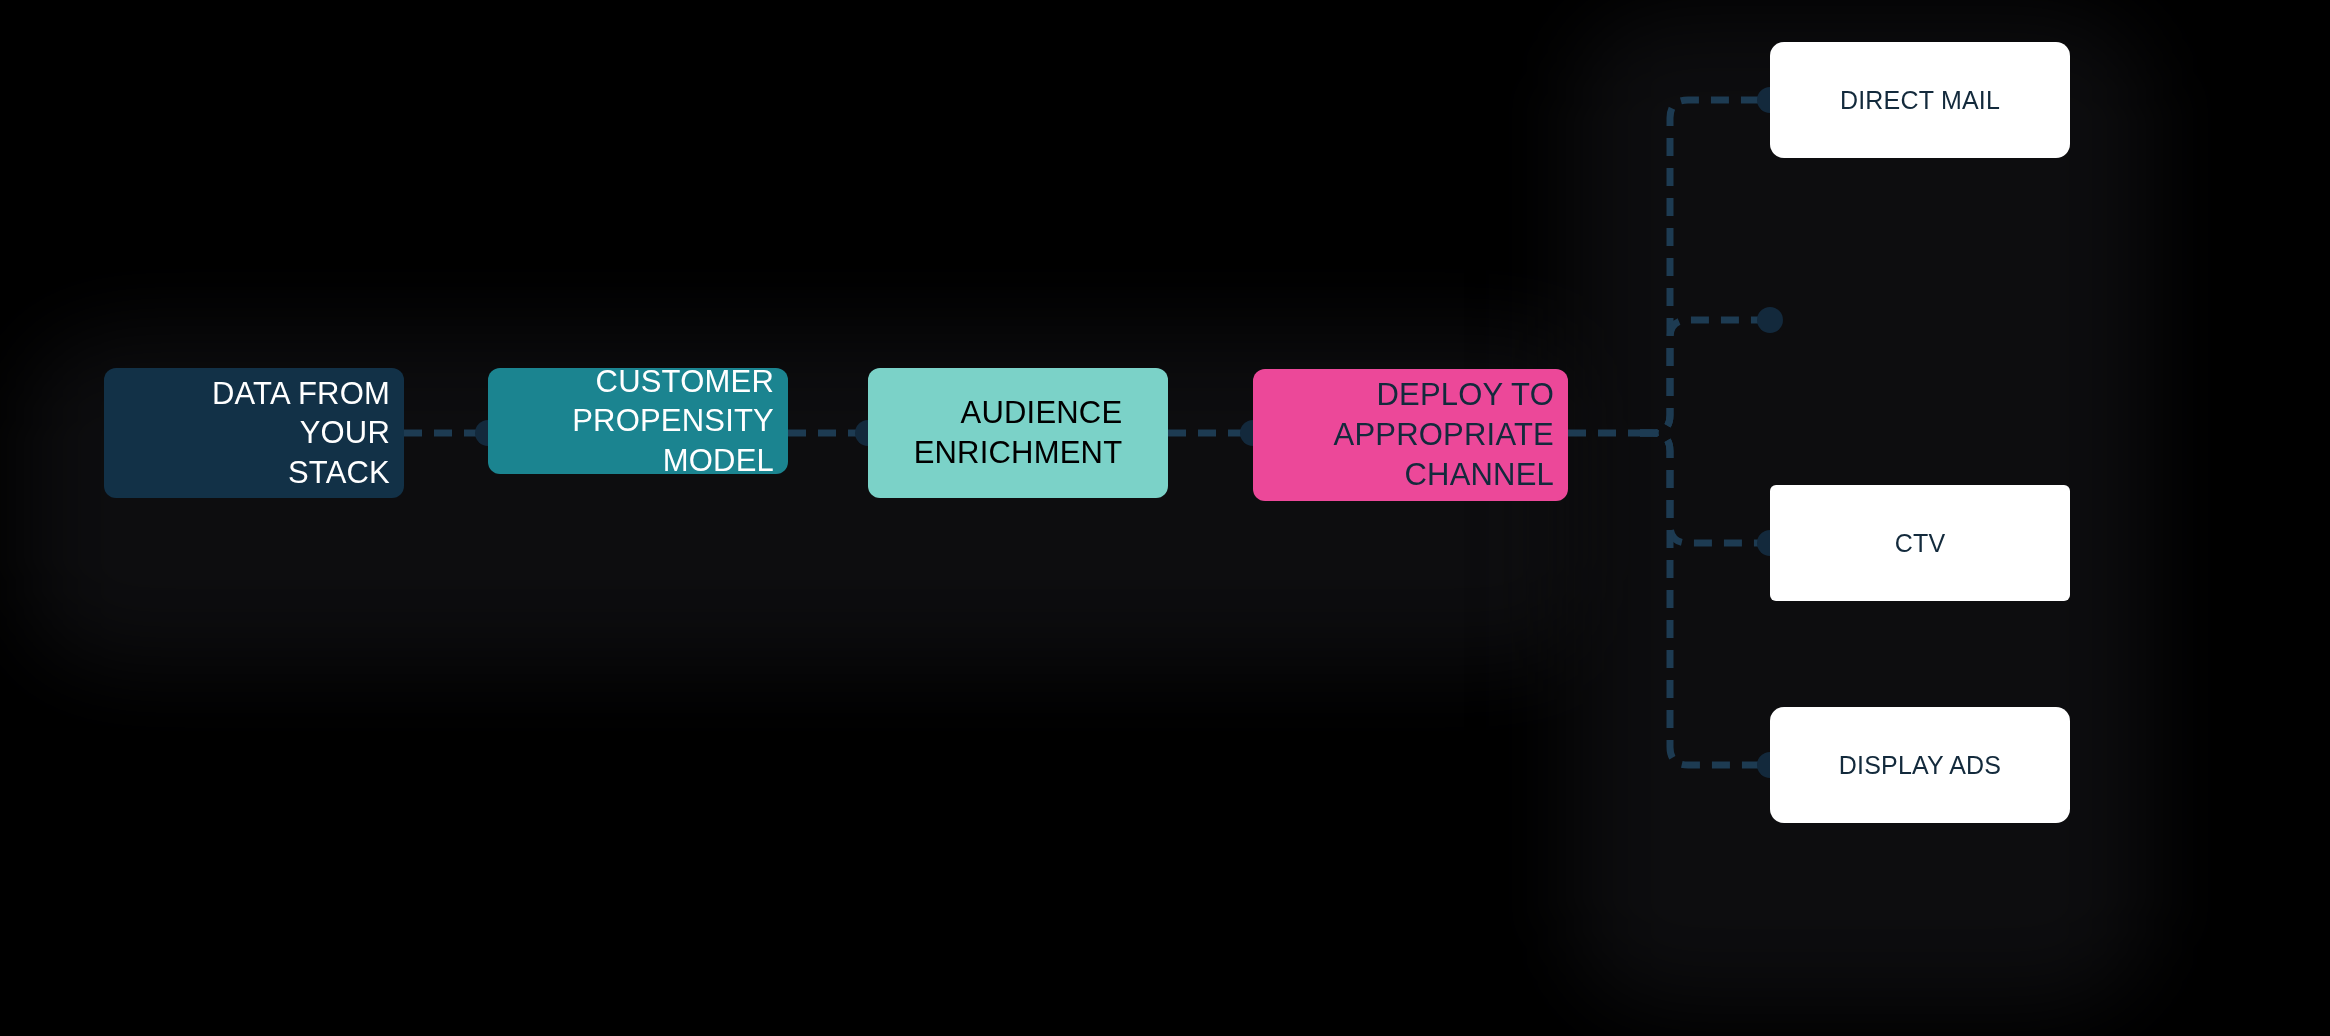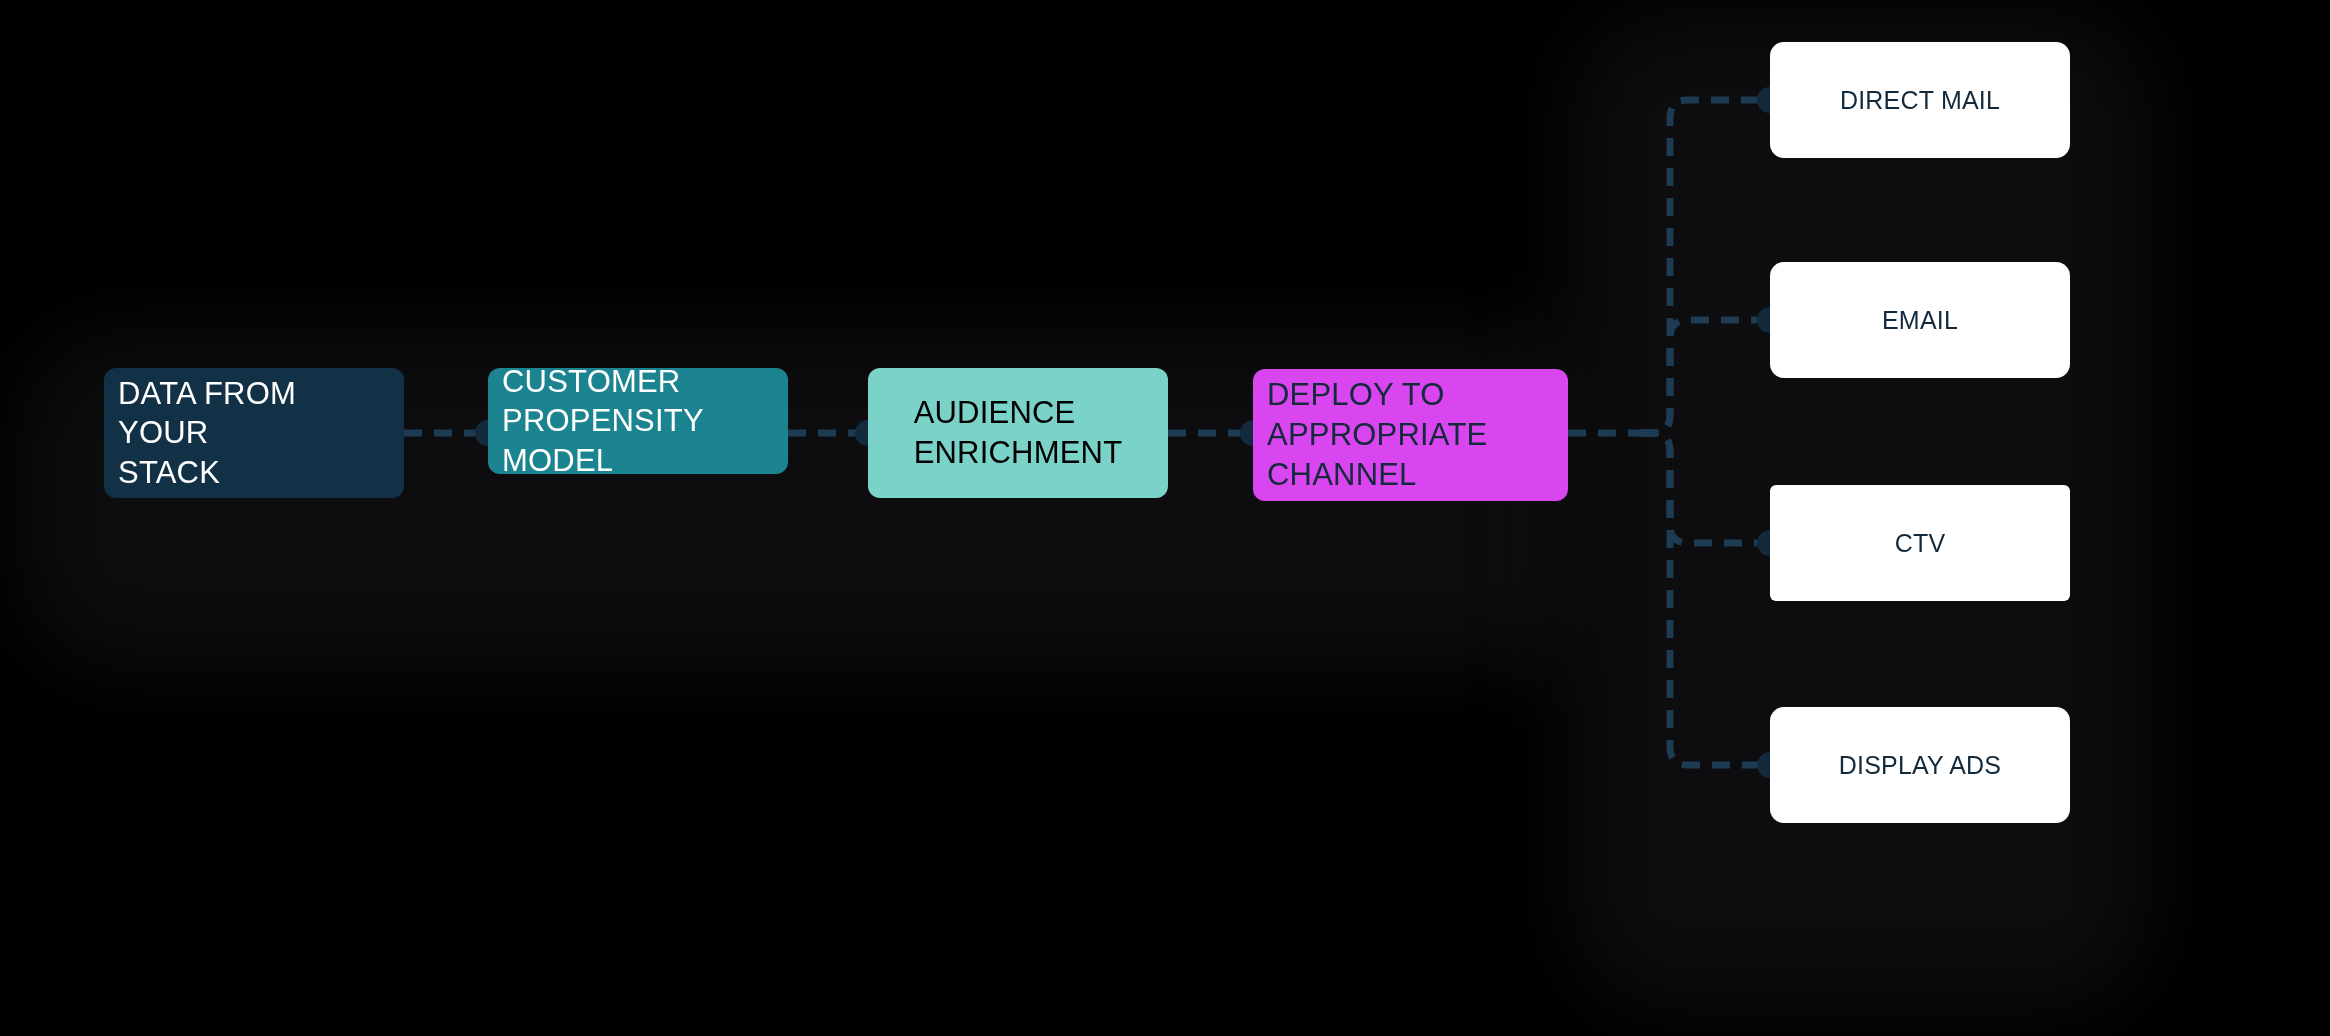--- a/index.html
+++ b/index.html
@@ -66,7 +66,7 @@
     justify-content: center;
     box-sizing: border-box;
     border-radius: 12px;
-    text-align: left;
+    text-align: right;
     line-height: 1.28;
     letter-spacing: 0.2px;
     padding: 6px 14px;

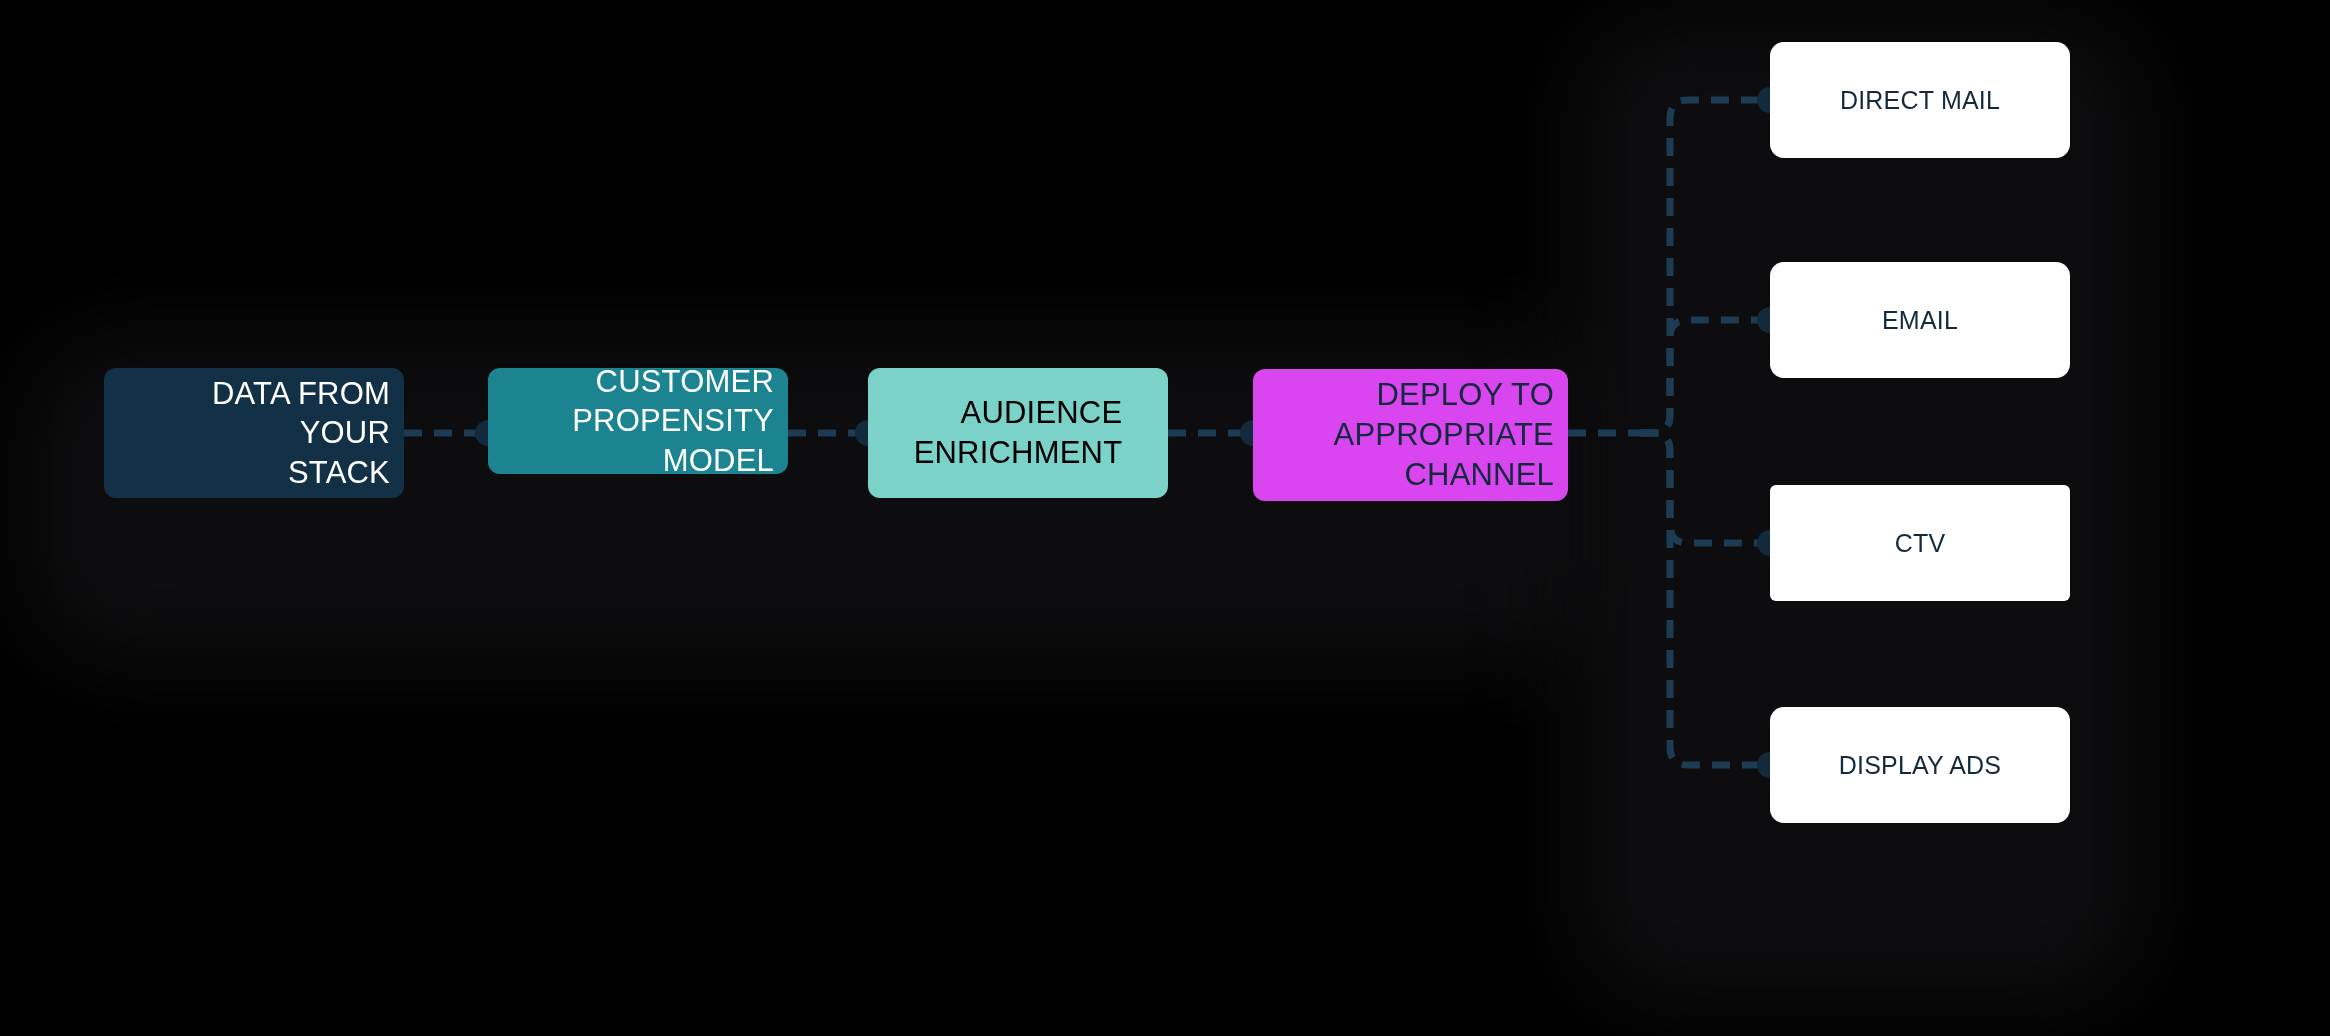--- a/index.html
+++ b/index.html
@@ -160,9 +160,6 @@
   <div class="node channel channel-1">
     <span class="node-label">DIRECT MAIL</span>
   </div>
-  <div class="node channel channel-2">
-    <span class="node-label">EMAIL</span>
-  </div>
   <div class="node channel channel-3">
     <span class="node-label">CTV</span>
   </div>

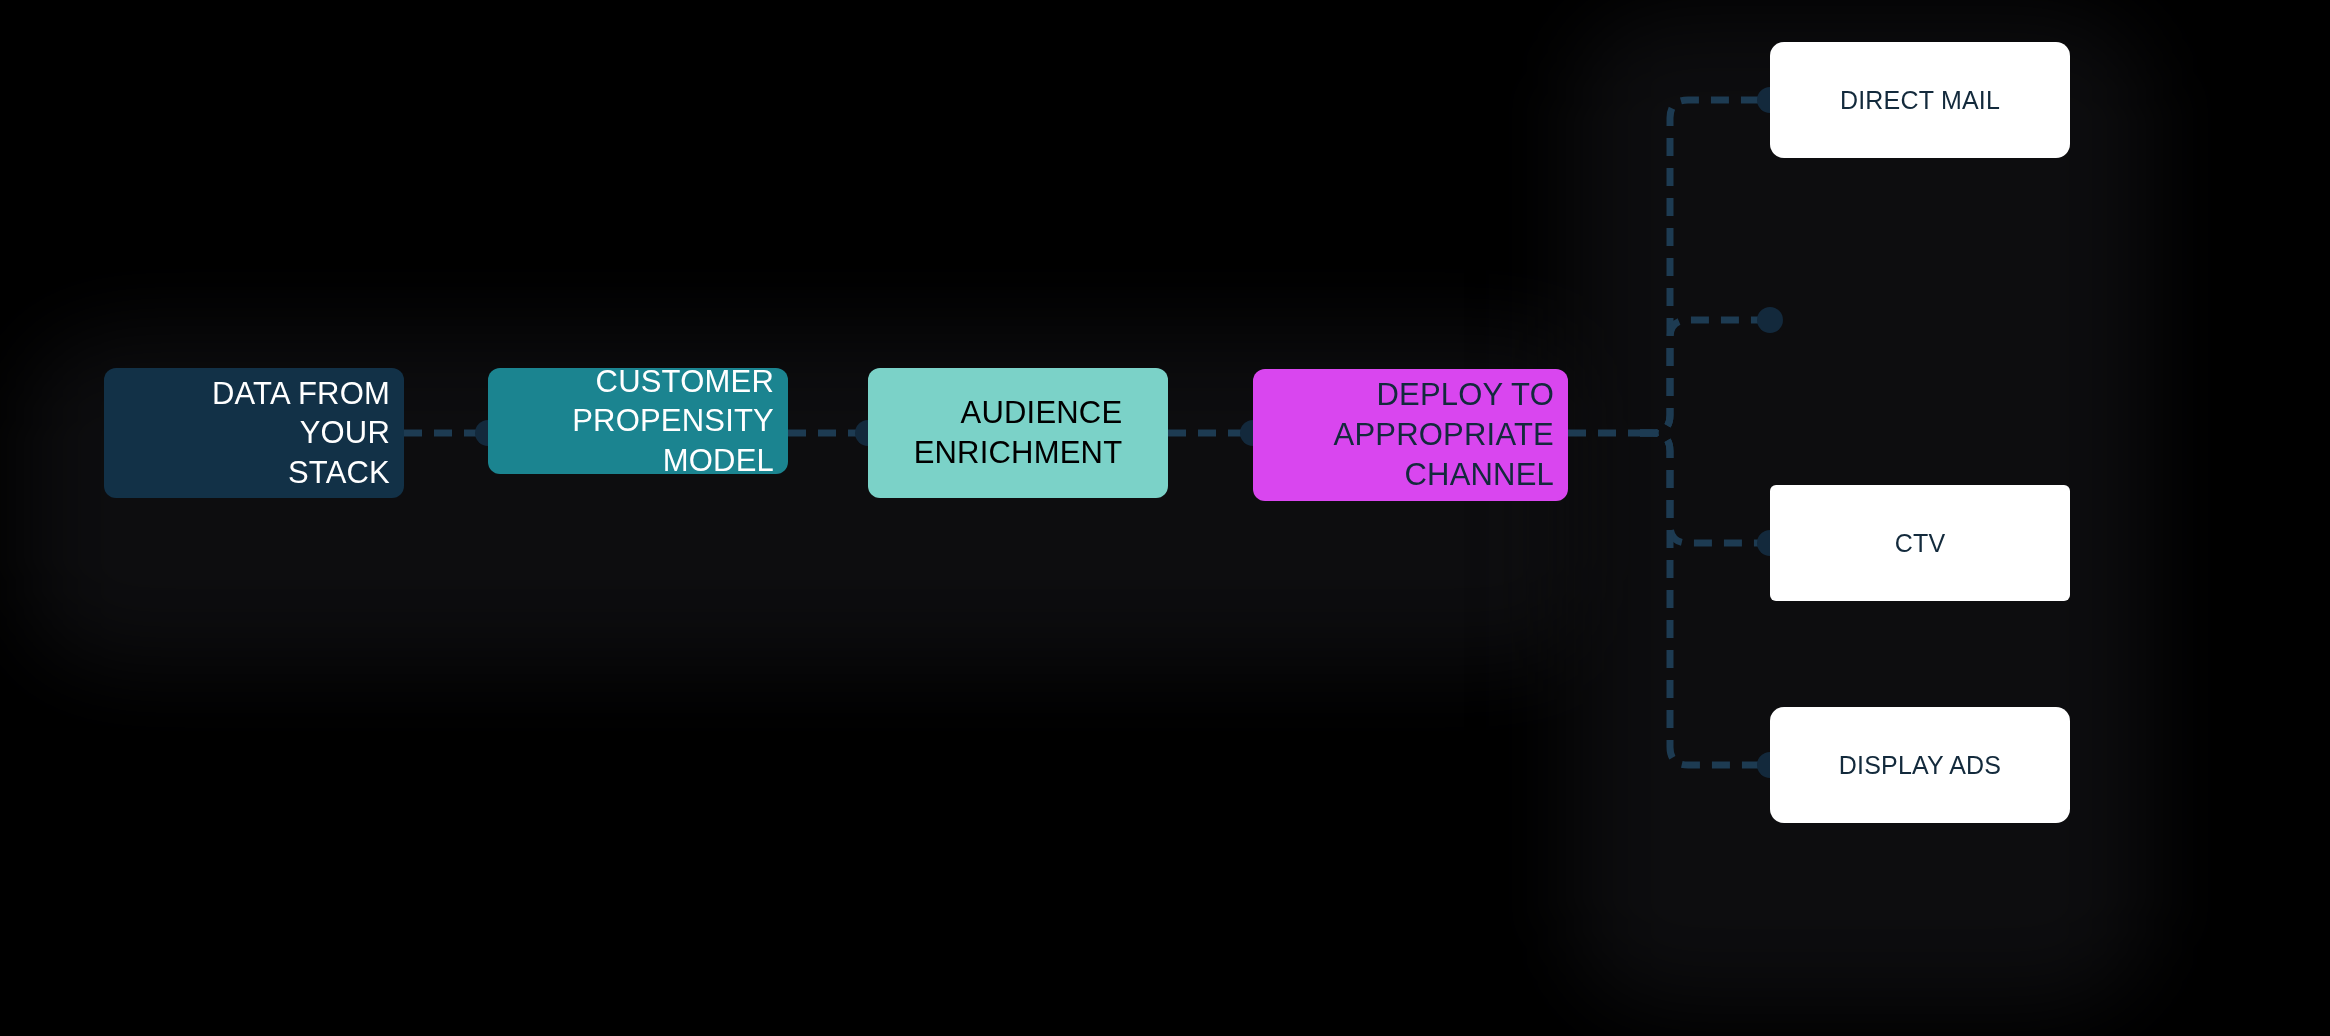--- a/index.html
+++ b/index.html
@@ -81,7 +81,7 @@
   .stage-1 { left: 104px;  top: 368px; width: 300px; height: 130px; background: #123147; color: #ffffff; }
   .stage-2 { left: 488px;  top: 368px; width: 300px; height: 106px; background: #1b8490; color: #ffffff; }
   .stage-3 { left: 868px;  top: 368px; width: 300px; height: 130px; background: #7bd2c8; color: #000000; }
-  .stage-4 { left: 1253px; top: 369px; width: 315px; height: 132px; background: #d946ef; color: #132a3c; }
+  .stage-4 { left: 1253px; top: 369px; width: 315px; height: 132px; background: #ec4899; color: #132a3c; }
 
   
   .channel {

